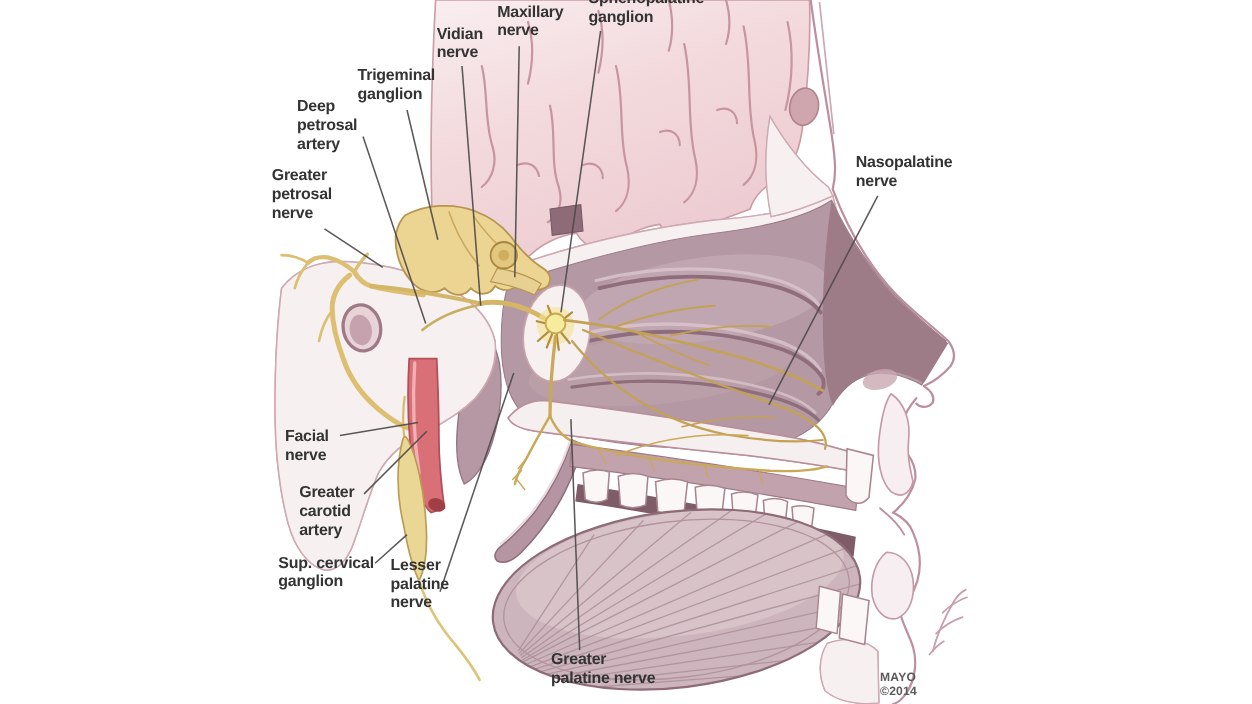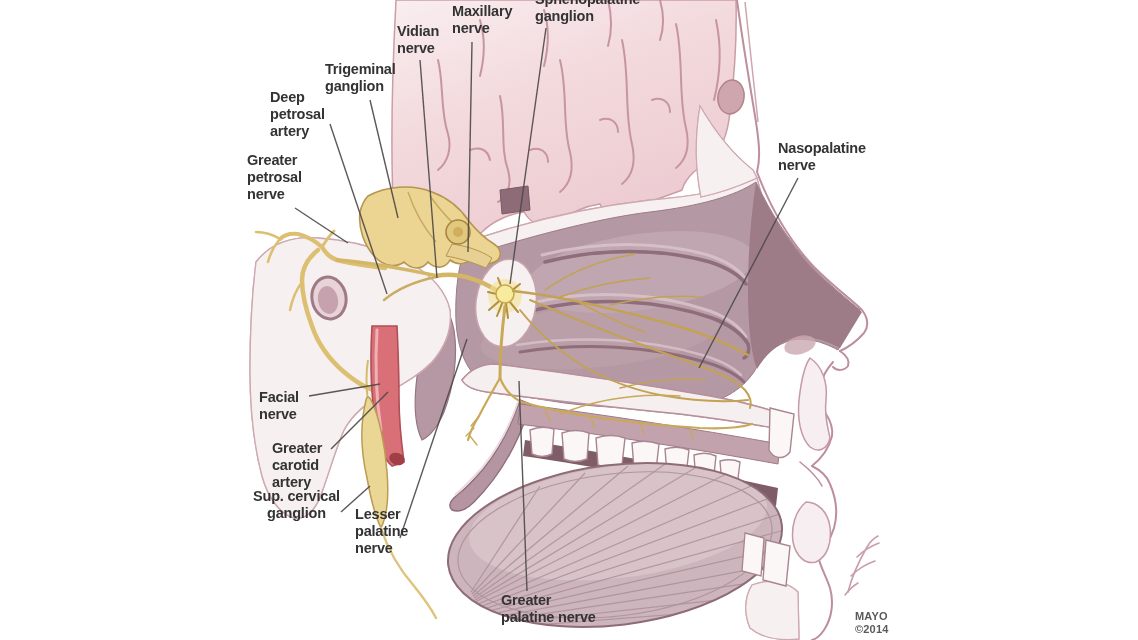--- a/index.html
+++ b/index.html
@@ -298,7 +298,7 @@
 <div class="lbl" style="left:272px;top:440px;">Greater
 carotid
 artery</div>
-<div class="lbl" style="left:253px;top:488px;text-align:center;">Sup. cervical
+<div class="lbl" style="left:253px;top:504px;">Sup. cervical
 ganglion</div>
 <div class="lbl" style="left:355px;top:506px;">Lesser
 palatine

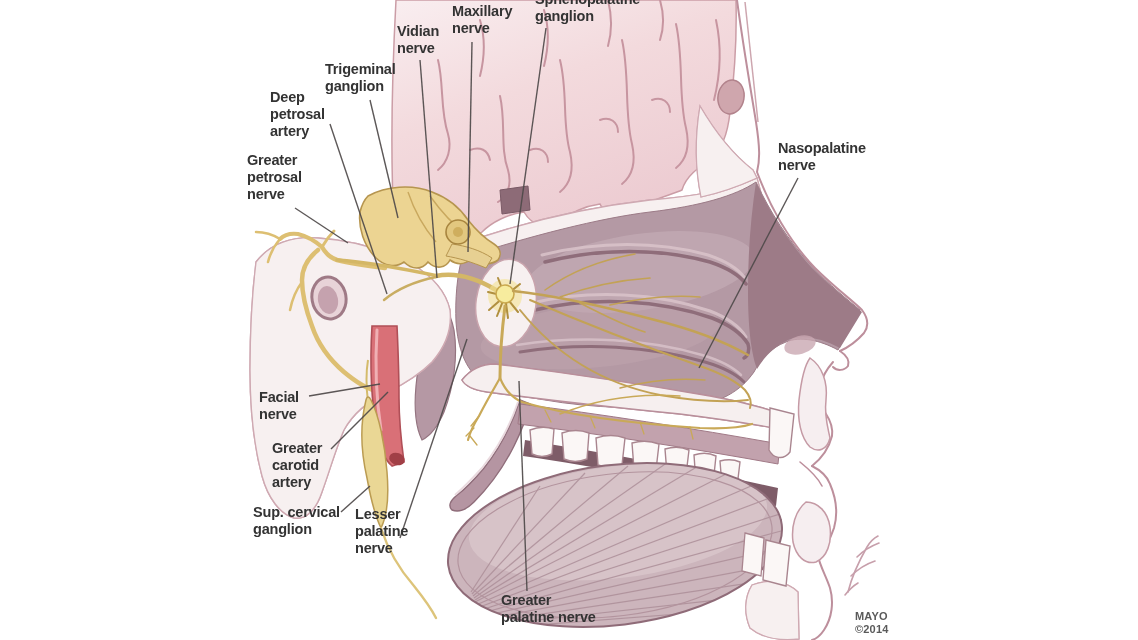--- a/index.html
+++ b/index.html
@@ -306,7 +306,7 @@
 <div class="lbl" style="left:501px;top:592px;">Greater
 palatine nerve</div>
 
-<div class="credit" style="left:855px;top:610px;">
+<div class="credit" style="left:800px;top:610px;">
   <span>MAYO</span><br>
   <span>©2014</span>
 </div>

